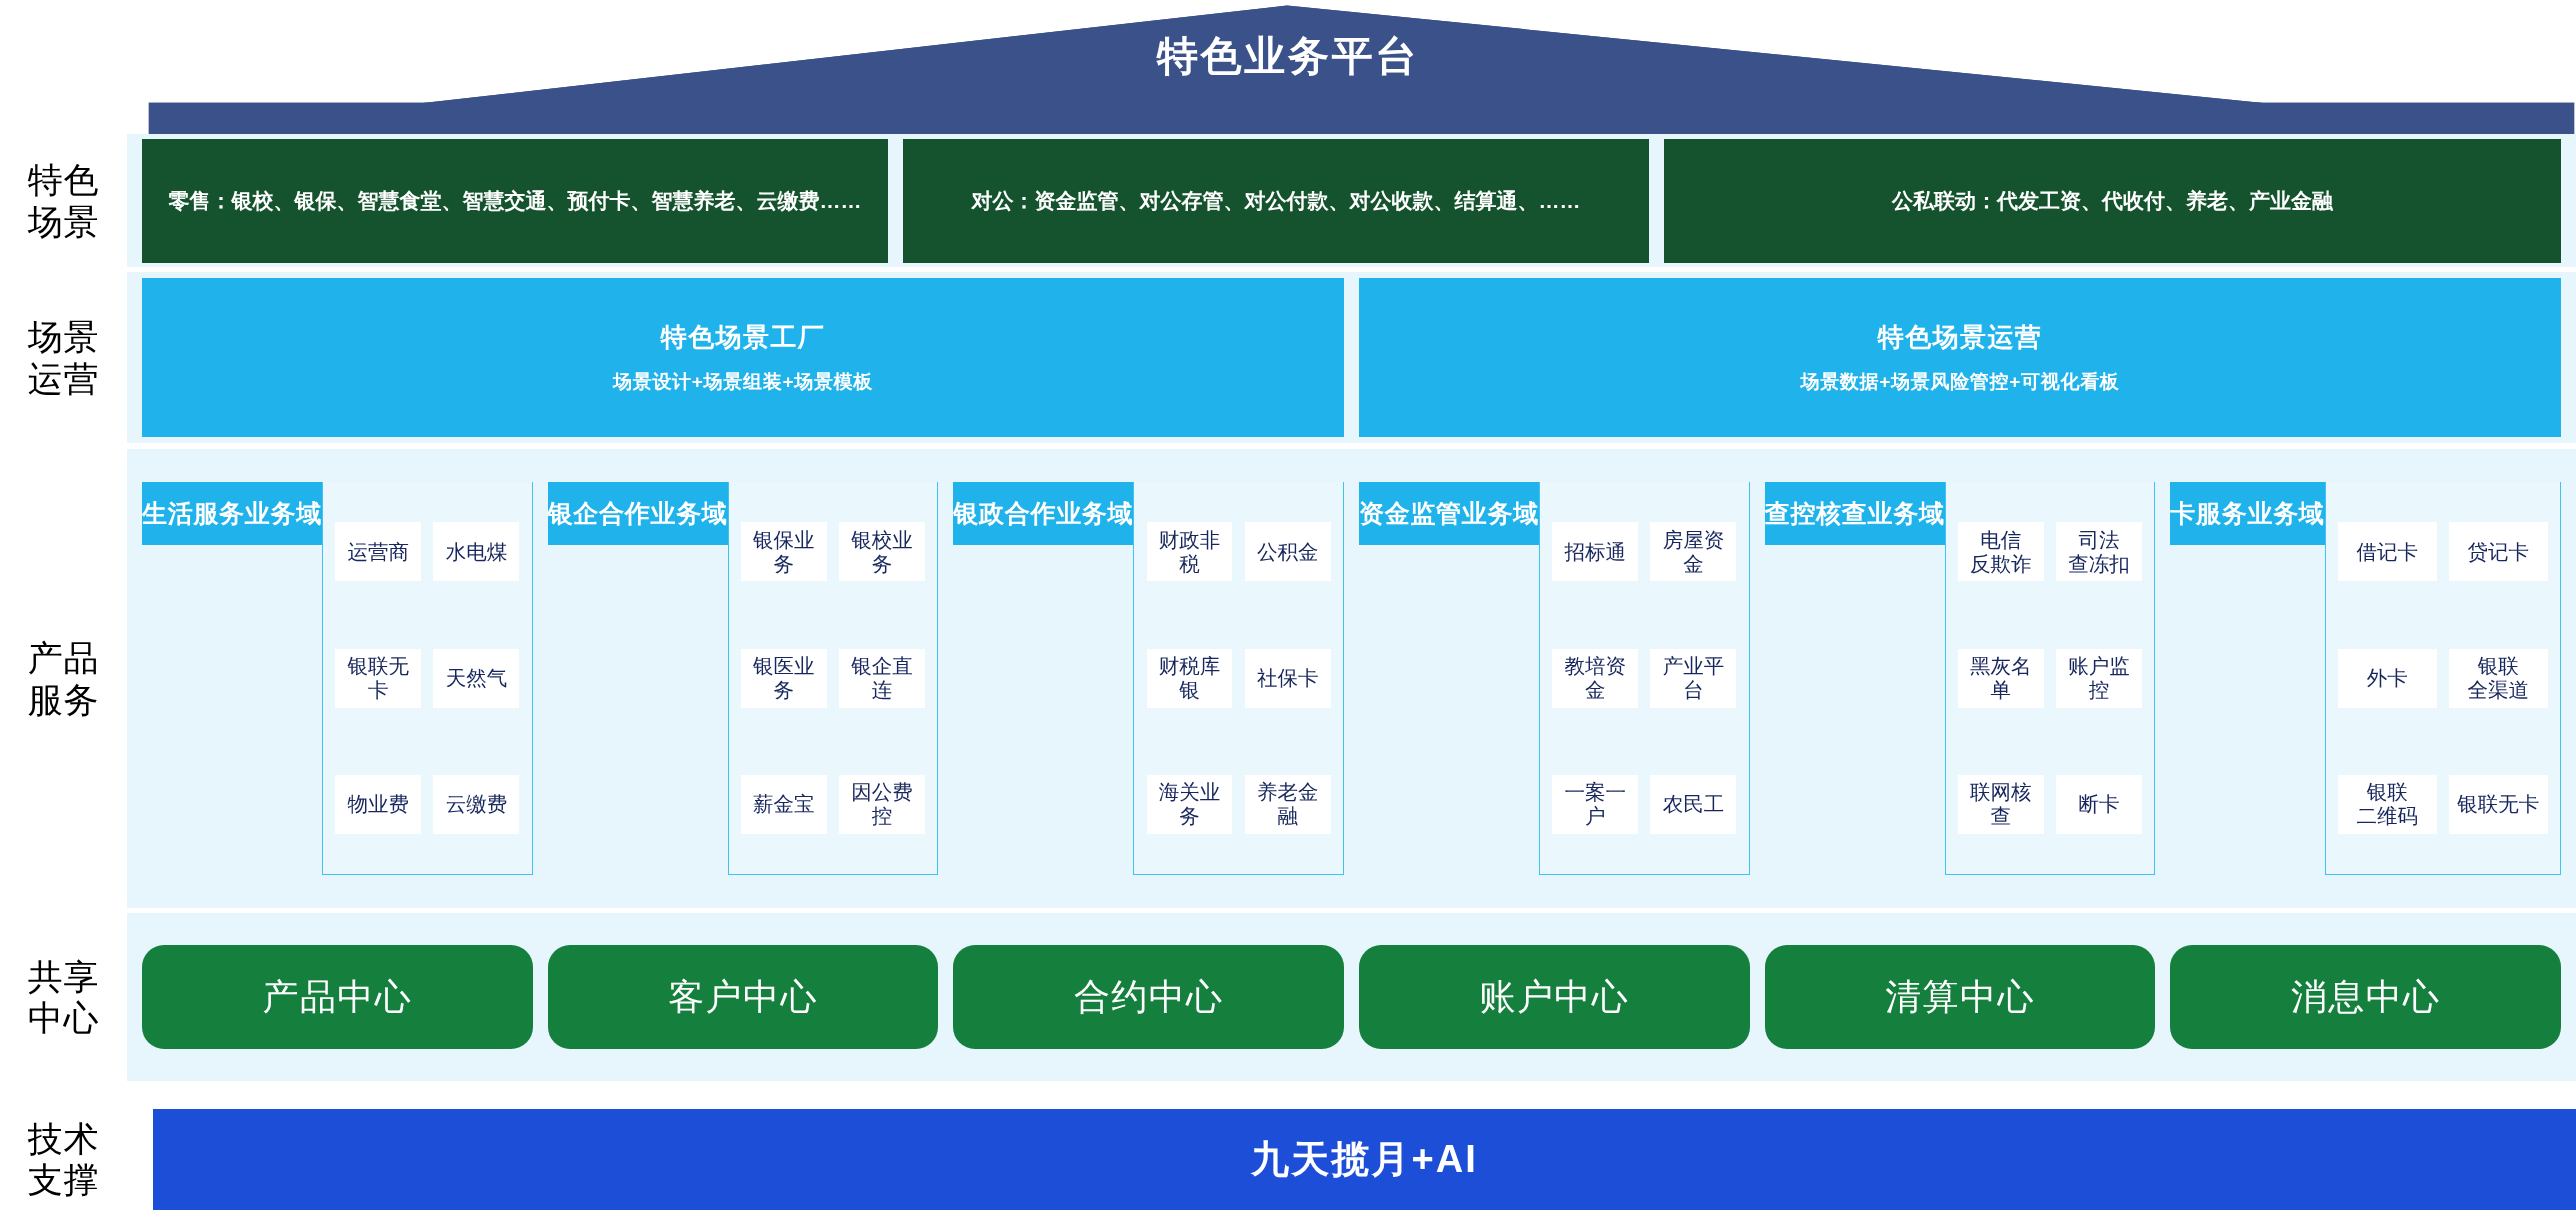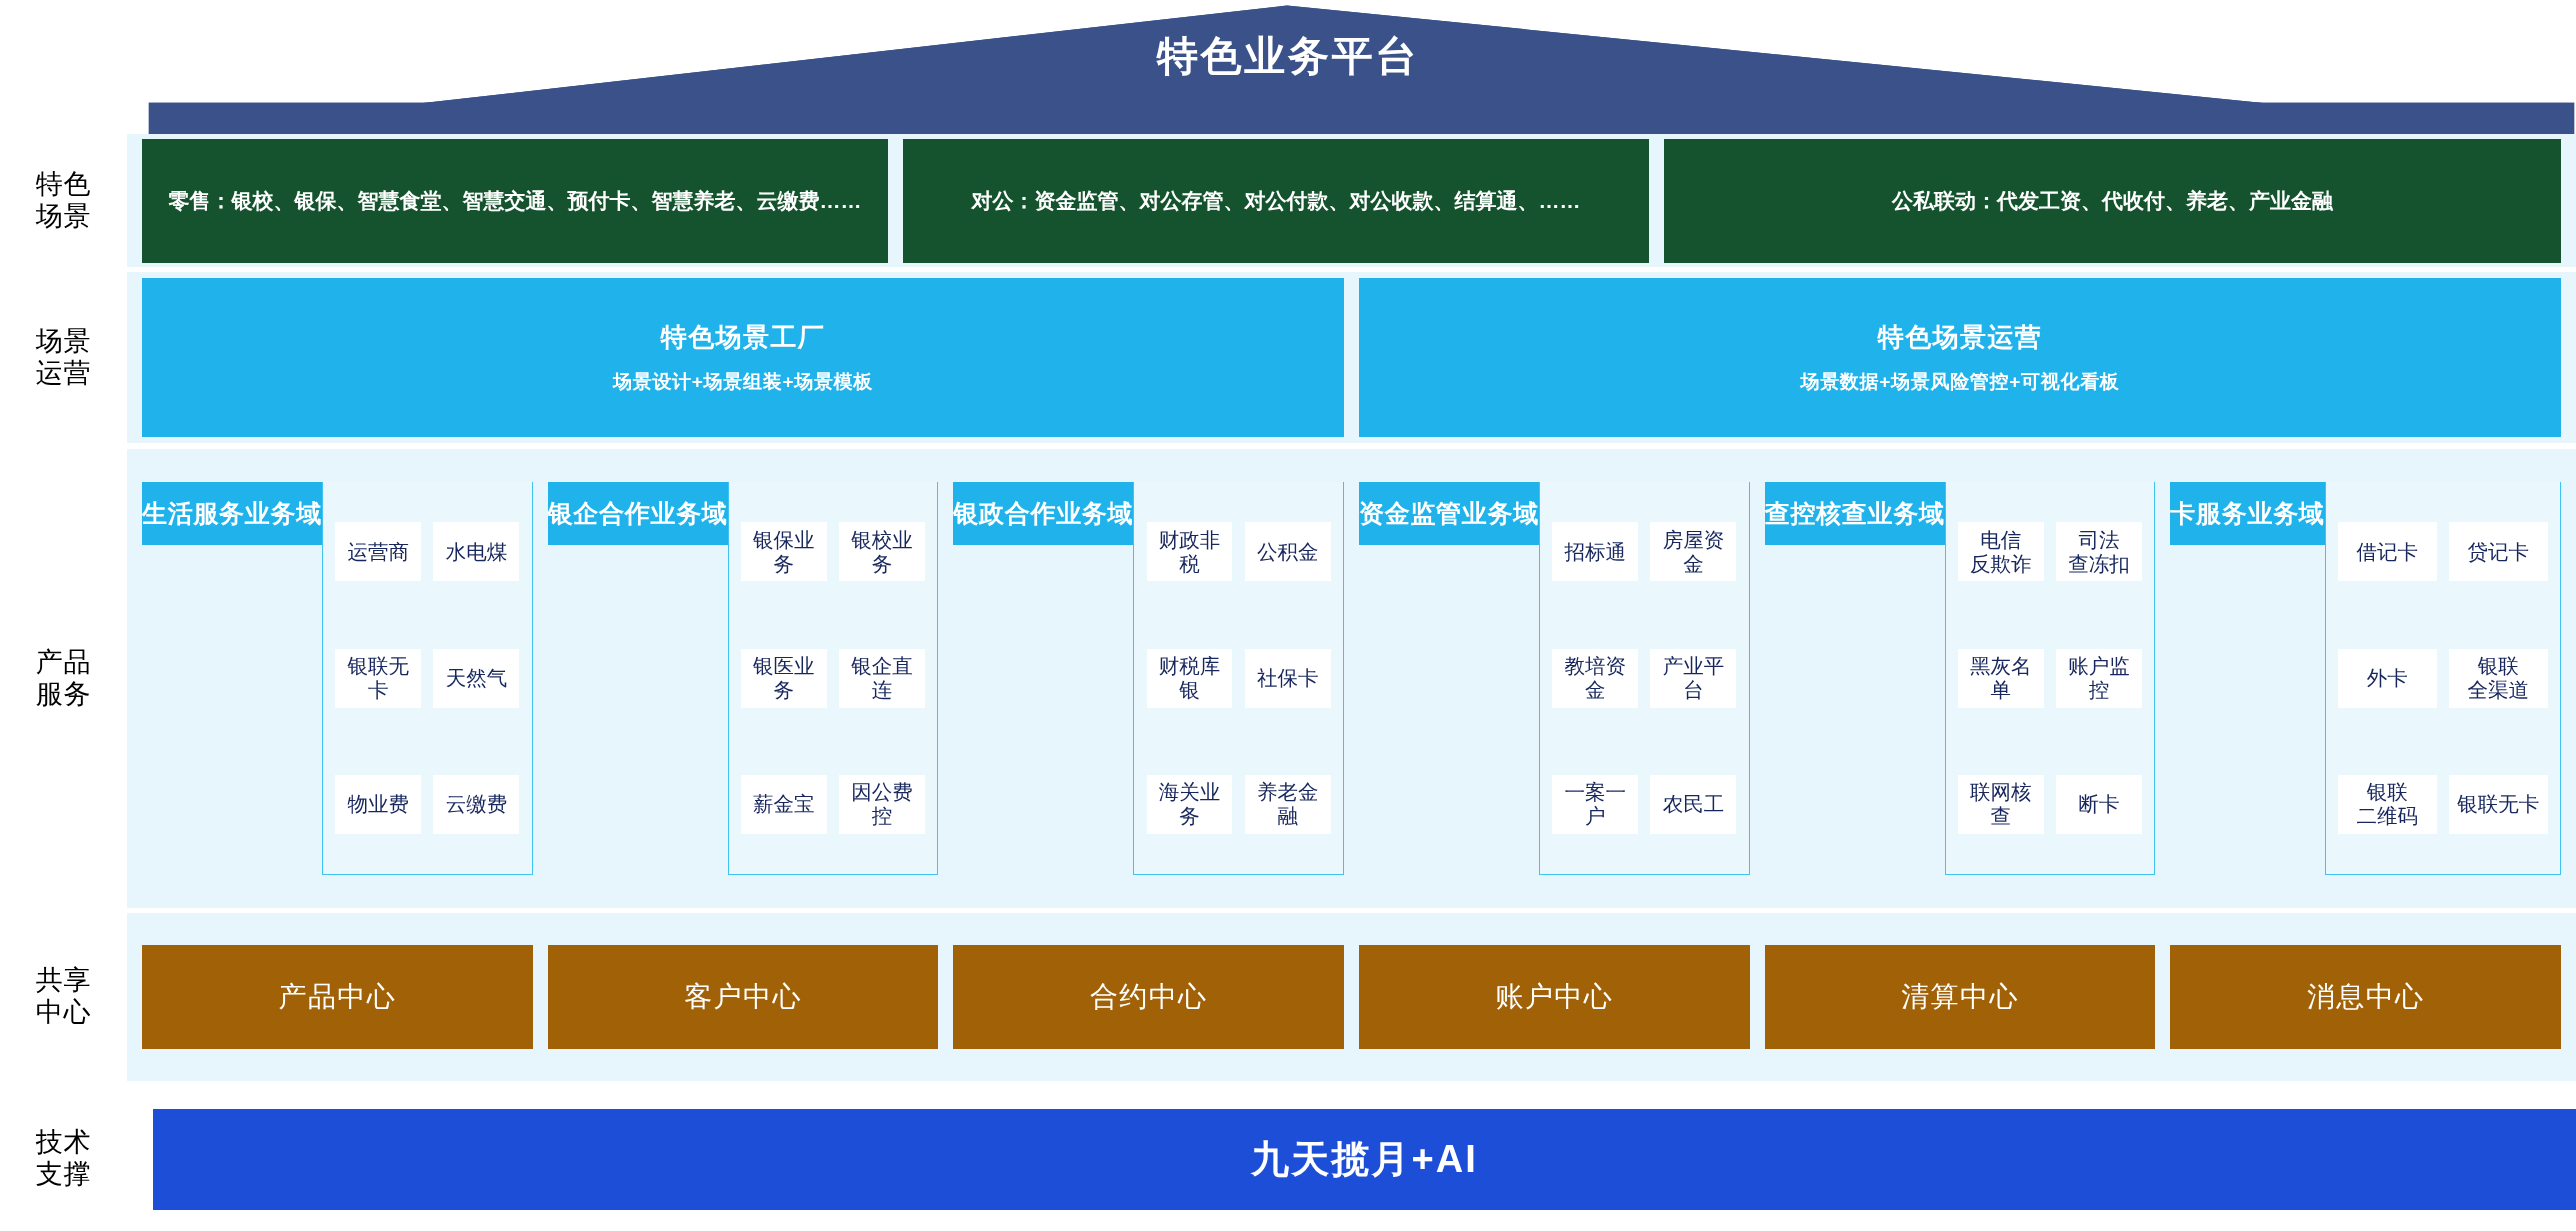--- a/index.html
+++ b/index.html
@@ -37,7 +37,7 @@
     display:flex;
     align-items:center;
     justify-content:center;
-    font-size:27px;
+    font-size:35px;
     font-weight:normal;
     color:#000000;
     line-height:1.18;

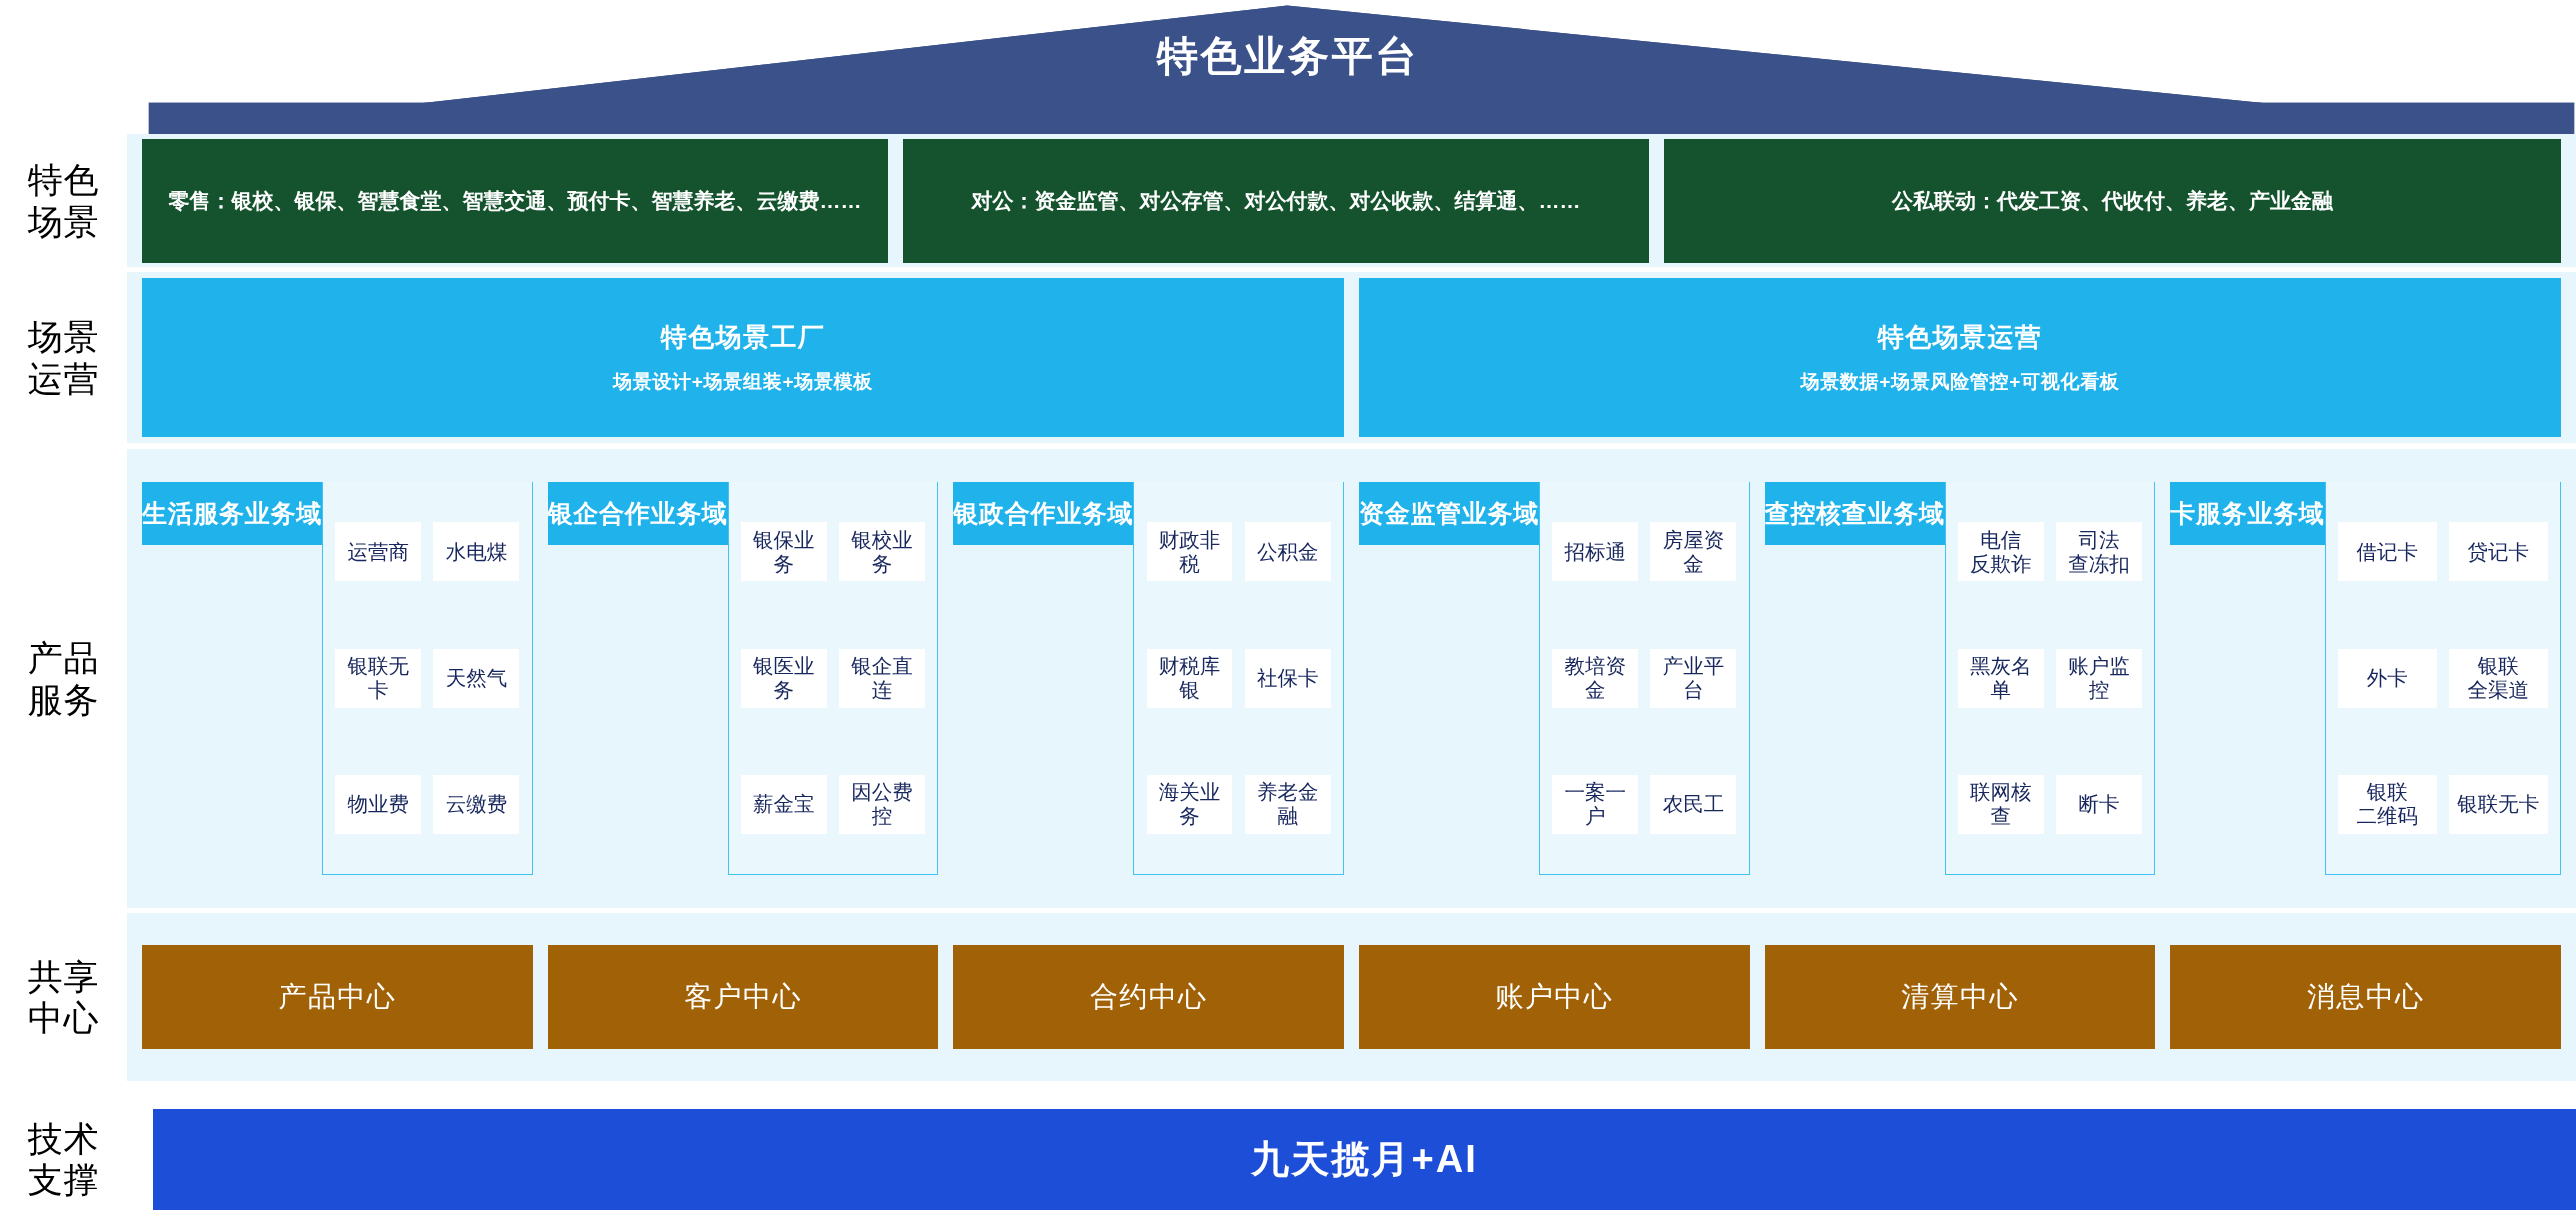--- a/index.html
+++ b/index.html
@@ -131,12 +131,12 @@
   .row-shared{ left:0; top:913px; width:2576px; height:168px; }
   .shared-box{
     flex:1 1 0;
-    background:#a16207;
-    color:#ffffff;
-    font-size:28px; font-weight:normal;
+    background:#15803d;
+    color:#ffffff;
+    font-size:36px; font-weight:normal;
     letter-spacing:1.4px;
     height:104px;
-    display:flex; align-items:center; justify-content:center;
+    display:flex; align-items:center; justify-content:center;border-radius:22px;
   }
 
   

